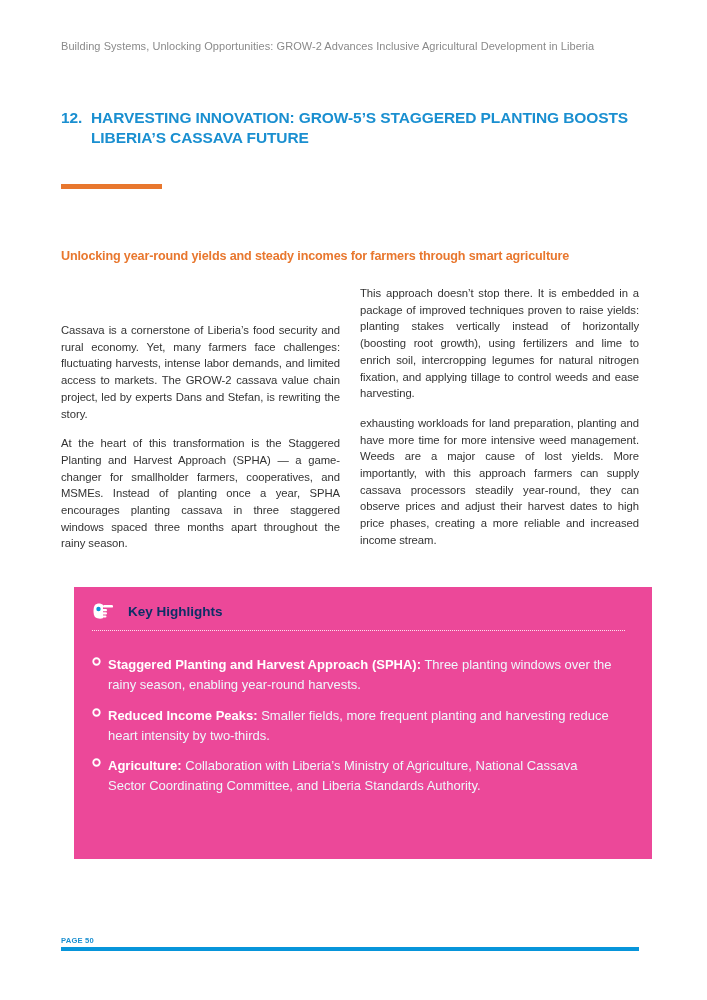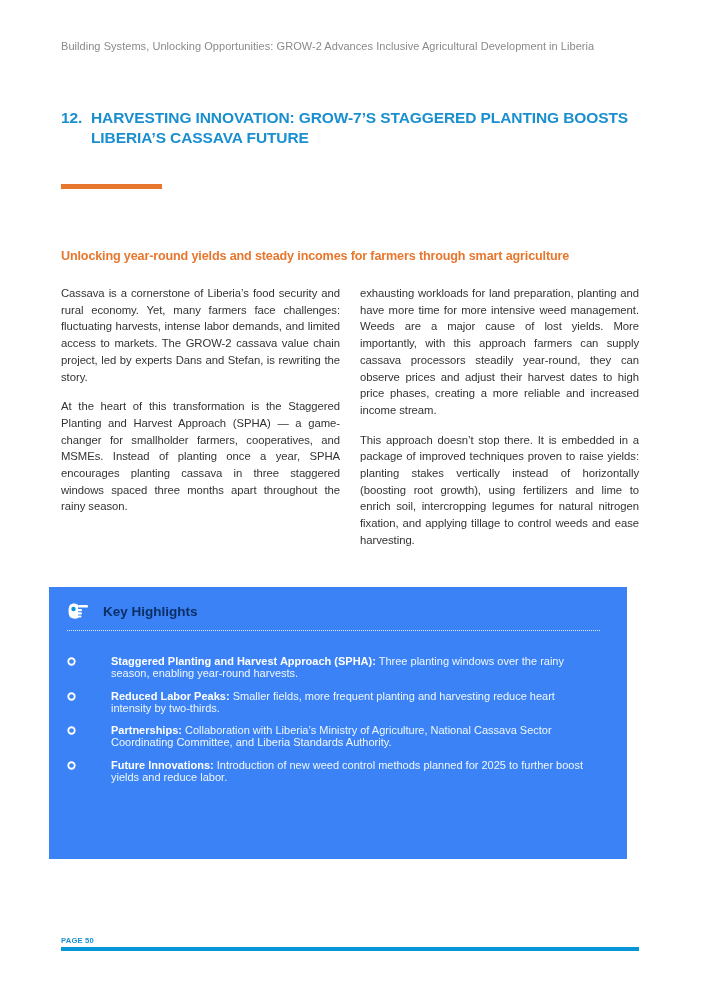--- a/index.html
+++ b/index.html
@@ -33,7 +33,7 @@
 
 <h1 class="chapter-title" style="margin:0;">
   <span class="num">12.</span>
-  <span class="txt">HARVESTING INNOVATION: GROW-7’S STAGGERED PLANTING BOOSTS LIBERIA’S CASSAVA FUTURE</span>
+  <span class="txt">HARVESTING INNOVATION: GROW-5’S STAGGERED PLANTING BOOSTS LIBERIA’S CASSAVA FUTURE</span>
 </h1>
 
 <div class="orange-rule"></div>

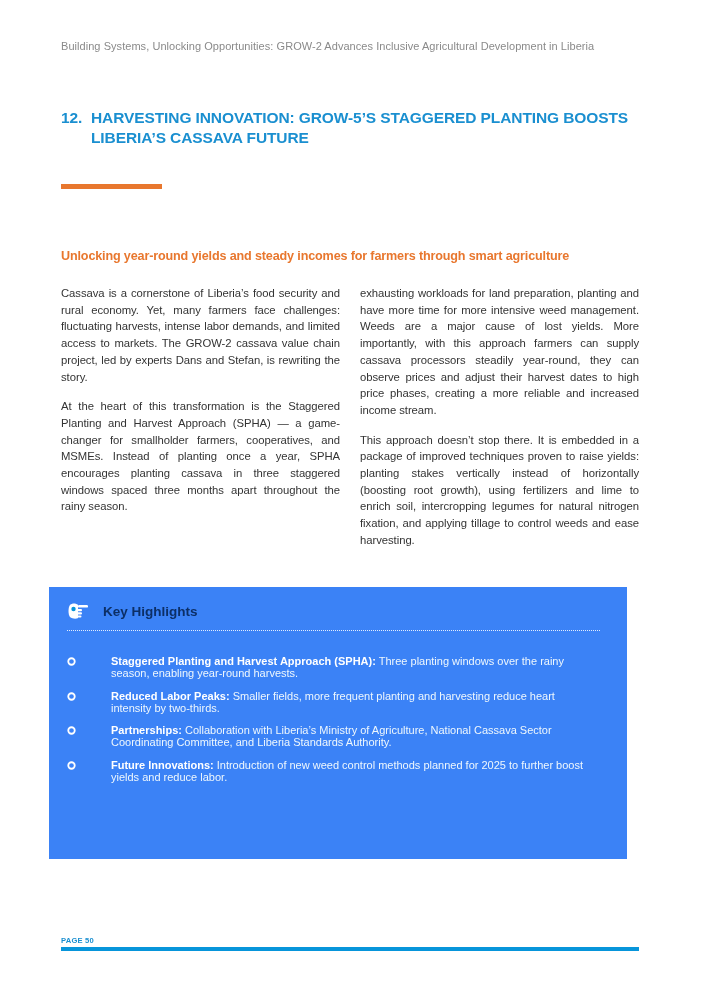--- a/index.html
+++ b/index.html
@@ -12,7 +12,7 @@
   .subtitle { position:absolute; left:61px; top:249px; color:#e8772e; font-weight:bold; font-size:12.6px; letter-spacing:-0.15px; }
   .col { position:absolute; top:285px; width:279px; color:#333333; font-size:11.3px; line-height:16.7px; text-align:justify; letter-spacing:-0.05px; }
   .col p { margin:0 0 13px 0; }
-  .col-left { left:61px; }
+  .col-left { left:61px;margin-top:37px; }
   .col-right { left:360px; }
   .highlights { position:absolute; left:49px; top:587px; width:578px; height:272px; background:#3b82f6; }
   .hl-head { position:absolute; left:18px; top:14px; display:flex; align-items:center; }

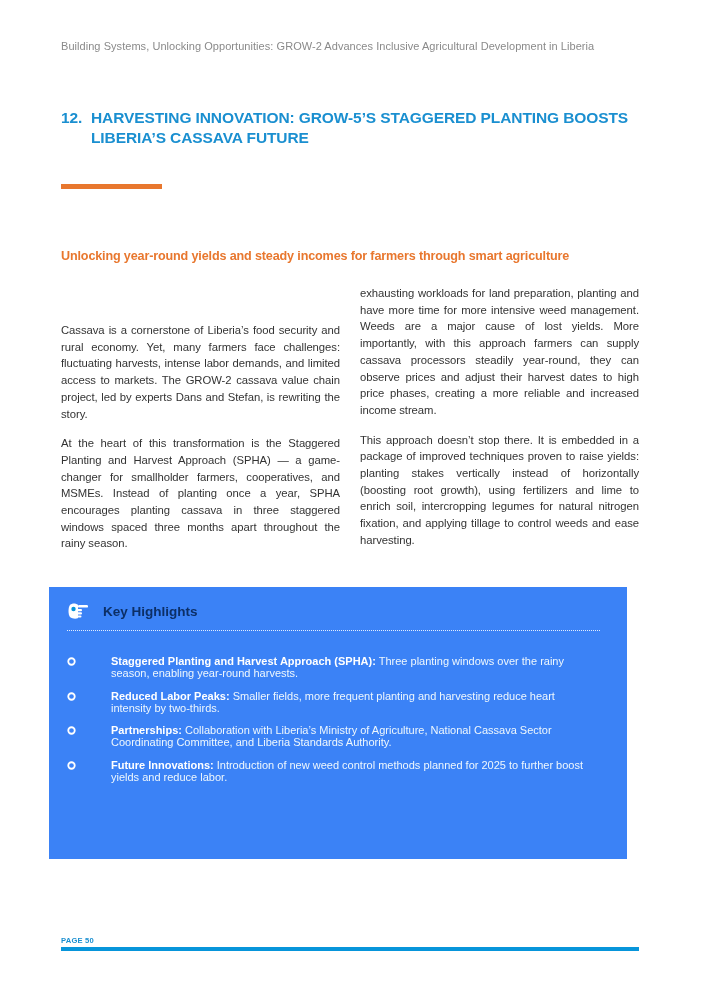--- a/index.html
+++ b/index.html
@@ -46,8 +46,8 @@
 </div>
 
 <div class="col col-right">
+  <p>This approach doesn’t stop there. It is embedded in a package of improved techniques proven to raise yields: planting stakes vertically instead of horizontally (boosting root growth), using fertilizers and lime to enrich soil, intercropping legumes for natural nitrogen fixation, and applying tillage to control weeds and ease harvesting.</p>
   <p>exhausting workloads for land preparation, planting and have more time for more intensive weed management. Weeds are a major cause of lost yields. More importantly, with this approach farmers can supply cassava processors steadily year-round, they can observe prices and adjust their harvest dates to high price phases, creating a more reliable and increased income stream.</p>
-  <p>This approach doesn’t stop there. It is embedded in a package of improved techniques proven to raise yields: planting stakes vertically instead of horizontally (boosting root growth), using fertilizers and lime to enrich soil, intercropping legumes for natural nitrogen fixation, and applying tillage to control weeds and ease harvesting.</p>
 </div>
 
 <section class="highlights">

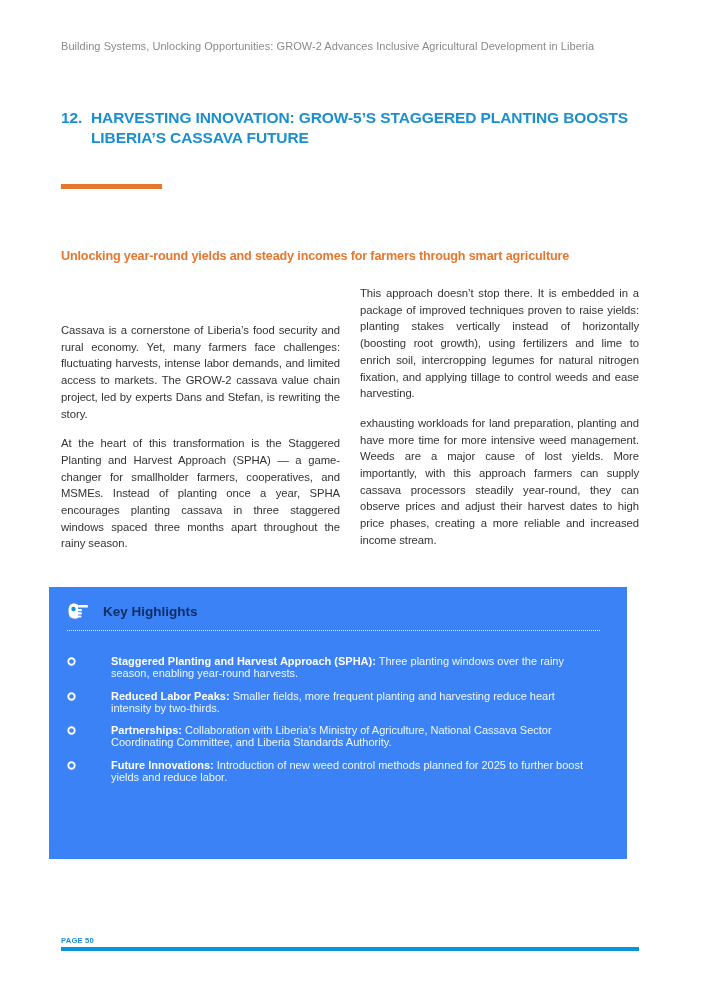--- a/index.html
+++ b/index.html
@@ -14,7 +14,7 @@
   .col p { margin:0 0 13px 0; }
   .col-left { left:61px;margin-top:37px; }
   .col-right { left:360px; }
-  .highlights { position:absolute; left:49px; top:587px; width:578px; height:272px; background:#3b82f6; }
+  .highlights { position:absolute; left:74px; top:587px; width:578px; height:272px; background:#ec4899; }
   .hl-head { position:absolute; left:18px; top:14px; display:flex; align-items:center; }
   .hl-icon { width:22px; height:20px; margin-right:14px; }
   .hl-title { color:#0c2f66; font-weight:bold; font-size:13.5px; }

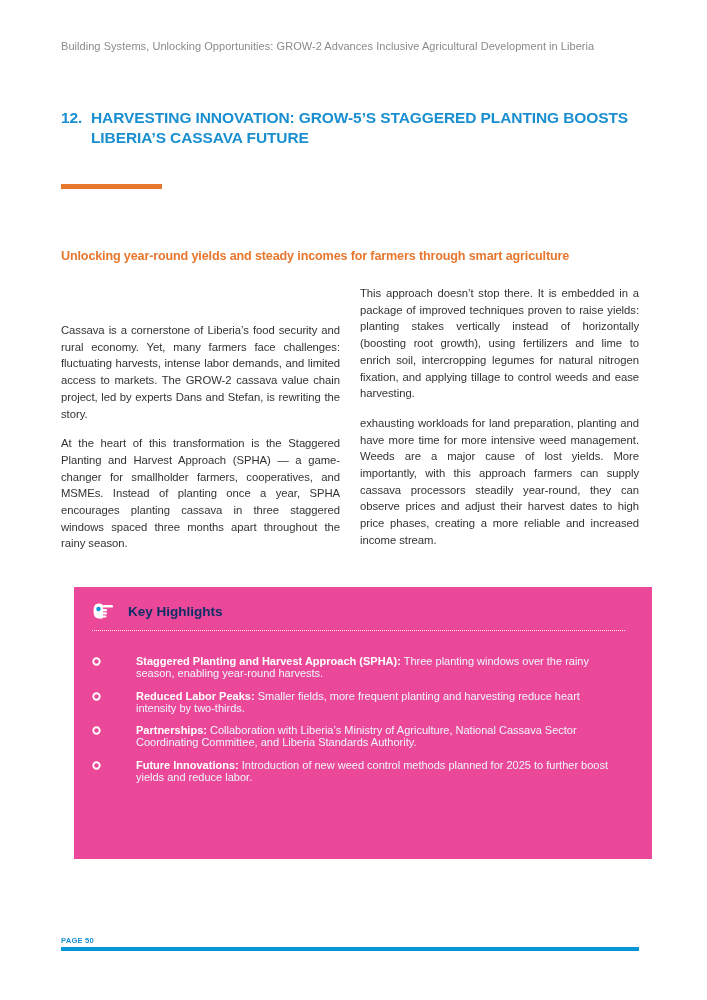--- a/index.html
+++ b/index.html
@@ -20,7 +20,7 @@
   .hl-title { color:#0c2f66; font-weight:bold; font-size:13.5px; }
   .hl-dots { position:absolute; left:18px; right:27px; top:43px; border-top:1.5px dotted rgba(255,255,255,0.85); }
   .hl-list { position:absolute; left:18px; top:68px; width:525px; list-style:none; margin:0; padding:0; }
-  .hl-item { display:flex; color:#eef7fd; font-size:11px; line-height:12px; margin-bottom:10.5px;gap:28px; }
+  .hl-item { display:flex; color:#eef7fd; font-size:13px; line-height:20px; margin-bottom:10.5px; }
   .hl-bullet { flex:none; width:9px; height:9px; margin:2px 7px 0 0; }
   .hl-text b { font-weight:bold; color:#ffffff; }
   .page-number { position:absolute; left:61px; top:936px; color:#1a8fd0; font-size:7.6px; font-weight:bold; letter-spacing:0.2px; }

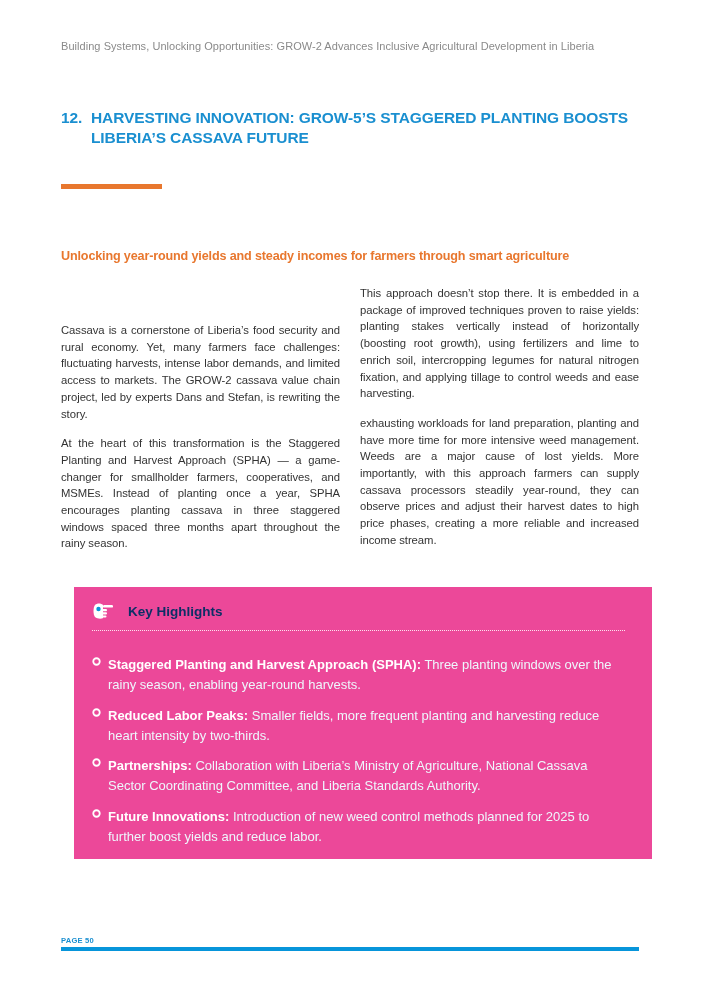--- a/index.html
+++ b/index.html
@@ -74,7 +74,7 @@
       <svg class="hl-bullet" viewBox="0 0 10 10">
           <circle cx="5" cy="5" r="3.6" fill="none" stroke="#ffffff" stroke-width="2"></circle>
         </svg>
-      <span class="hl-text"><b>Reduced Labor Peaks:</b><span> Smaller fields, more frequent planting and harvesting reduce heart intensity by two-thirds.</span></span>
+      <span class="hl-text"><b>Reduced Income Peaks:</b><span> Smaller fields, more frequent planting and harvesting reduce heart intensity by two-thirds.</span></span>
     </li>
     <li class="hl-item">
       <svg class="hl-bullet" viewBox="0 0 10 10">

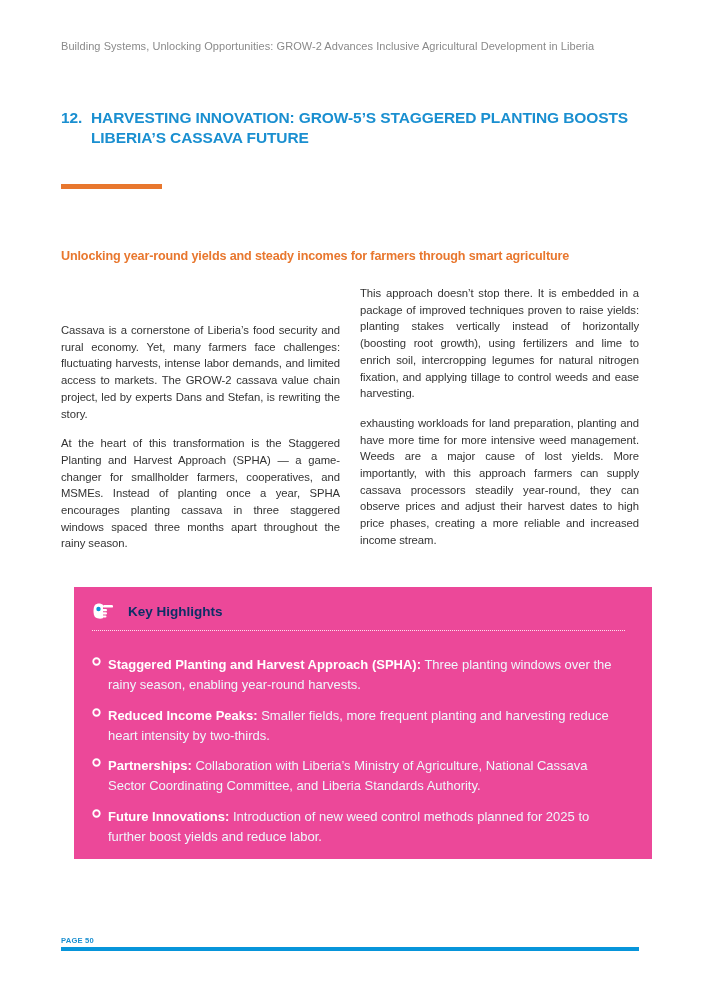--- a/index.html
+++ b/index.html
@@ -80,7 +80,7 @@
       <svg class="hl-bullet" viewBox="0 0 10 10">
           <circle cx="5" cy="5" r="3.6" fill="none" stroke="#ffffff" stroke-width="2"></circle>
         </svg>
-      <span class="hl-text"><b>Partnerships:</b><span> Collaboration with Liberia’s Ministry of Agriculture, National Cassava Sector Coordinating Committee, and Liberia Standards Authority.</span></span>
+      <span class="hl-text"><b>Agriculture:</b><span> Collaboration with Liberia’s Ministry of Agriculture, National Cassava Sector Coordinating Committee, and Liberia Standards Authority.</span></span>
     </li>
     <li class="hl-item">
       <svg class="hl-bullet" viewBox="0 0 10 10">

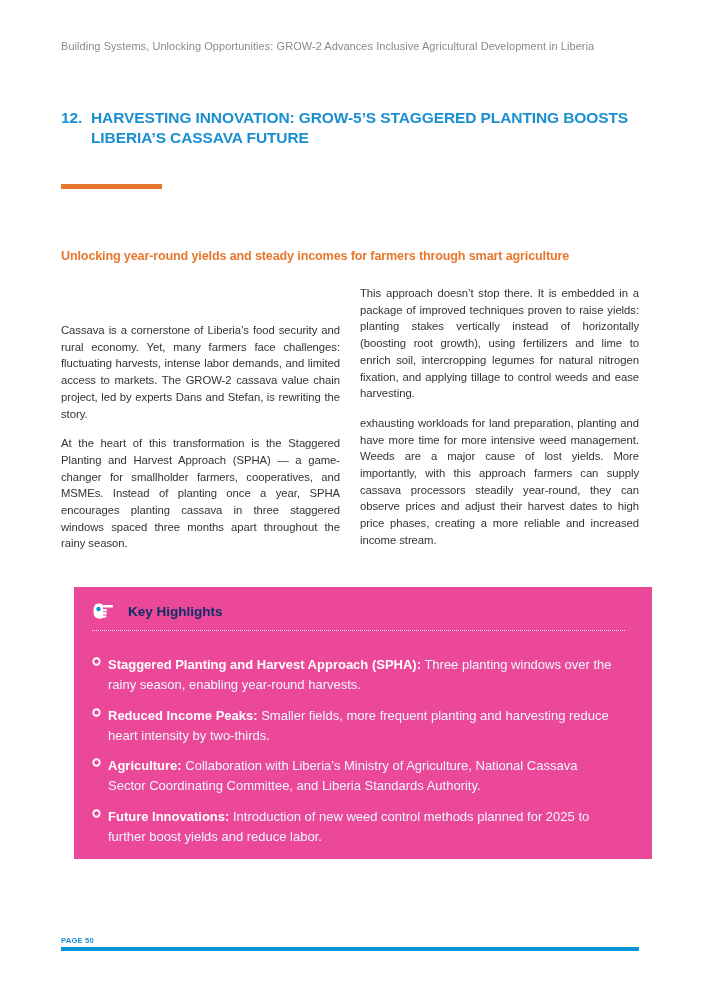--- a/index.html
+++ b/index.html
@@ -82,12 +82,6 @@
         </svg>
       <span class="hl-text"><b>Agriculture:</b><span> Collaboration with Liberia’s Ministry of Agriculture, National Cassava Sector Coordinating Committee, and Liberia Standards Authority.</span></span>
     </li>
-    <li class="hl-item">
-      <svg class="hl-bullet" viewBox="0 0 10 10">
-          <circle cx="5" cy="5" r="3.6" fill="none" stroke="#ffffff" stroke-width="2"></circle>
-        </svg>
-      <span class="hl-text"><b>Future Innovations:</b><span> Introduction of new weed control methods planned for 2025 to further boost yields and reduce labor.</span></span>
-    </li>
   </ul>
 </section>
 

